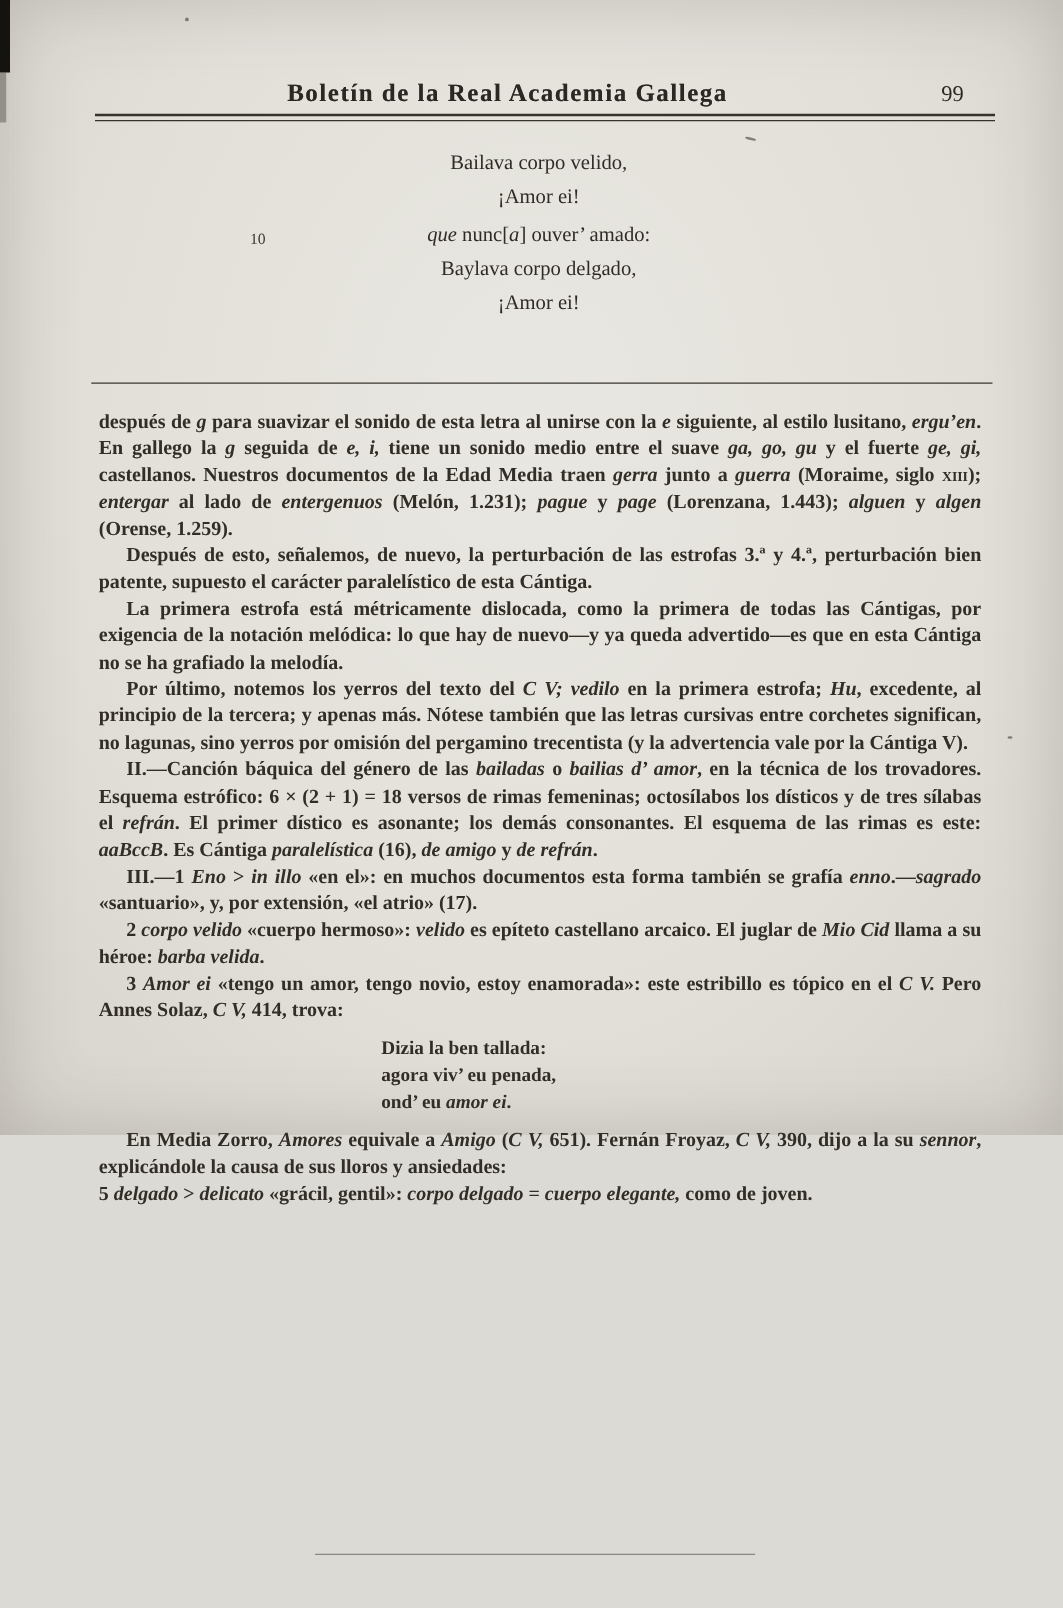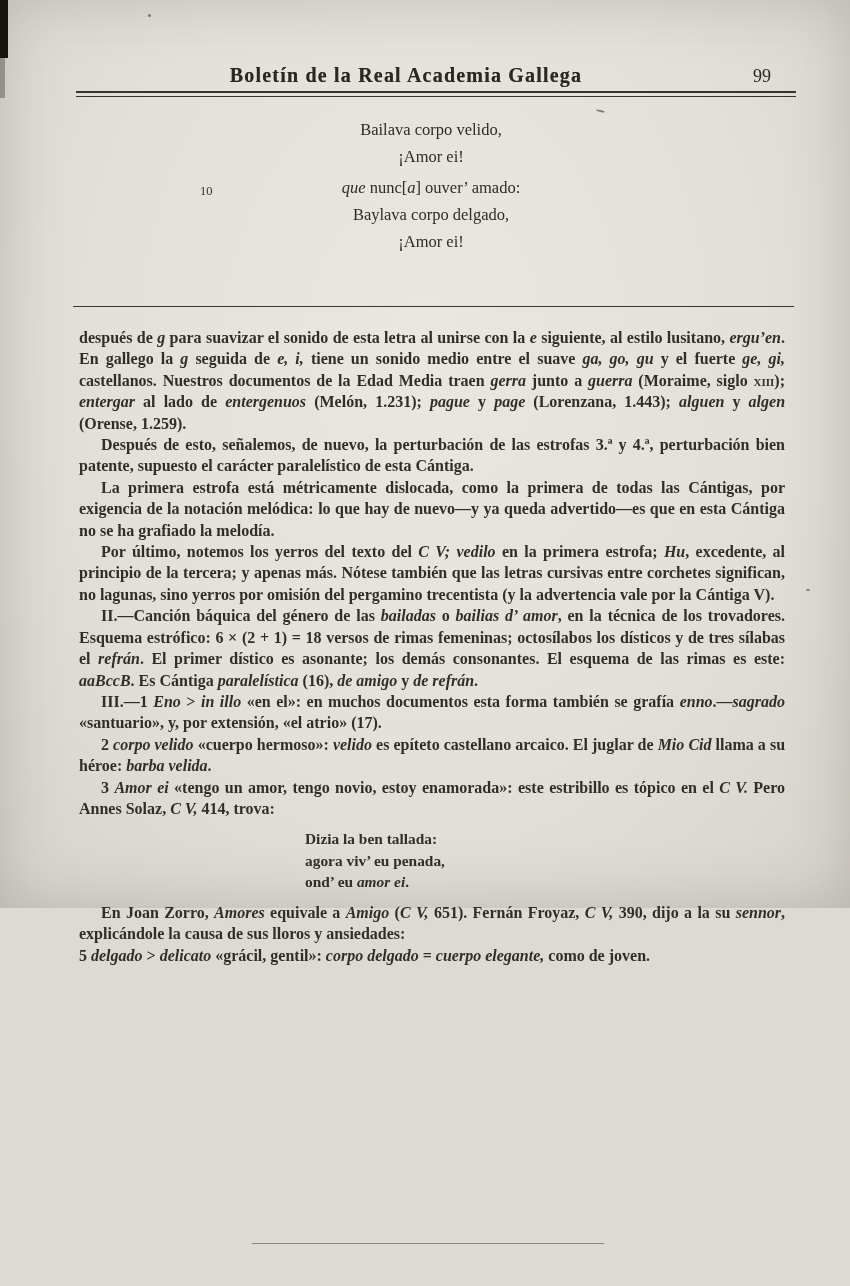--- a/index.html
+++ b/index.html
@@ -95,7 +95,7 @@
         <div class="qline"><span>agora viv’ eu penada,</span></div>
         <div class="qline"><span>ond’ eu </span><span class="it">amor ei</span><span>.</span></div>
       </div>
-      <p class="note-para ind"><span>En Joan Zorro, </span><span class="it">Amores</span><span> equivale a </span><span class="it">Amigo</span><span> (</span><span class="it">C V,</span><span> 651). Fernán Froyaz, </span><span class="it">C V,</span><span> 390, dijo a la su </span><span class="it">sennor</span><span>, explicándole la causa de sus lloros y ansiedades:</span></p>
+      <p class="note-para ind"><span>En Media Zorro, </span><span class="it">Amores</span><span> equivale a </span><span class="it">Amigo</span><span> (</span><span class="it">C V,</span><span> 651). Fernán Froyaz, </span><span class="it">C V,</span><span> 390, dijo a la su </span><span class="it">sennor</span><span>, explicándole la causa de sus lloros y ansiedades:</span></p>
       <p class="note-para"><span>5 </span><span class="it">delgado</span><span> &gt; </span><span class="it">delicato</span><span> «grácil, gentil»: </span><span class="it">corpo delgado</span><span> = </span><span class="it">cuerpo elegante,</span><span> como de joven.</span></p>
     </div>
 

